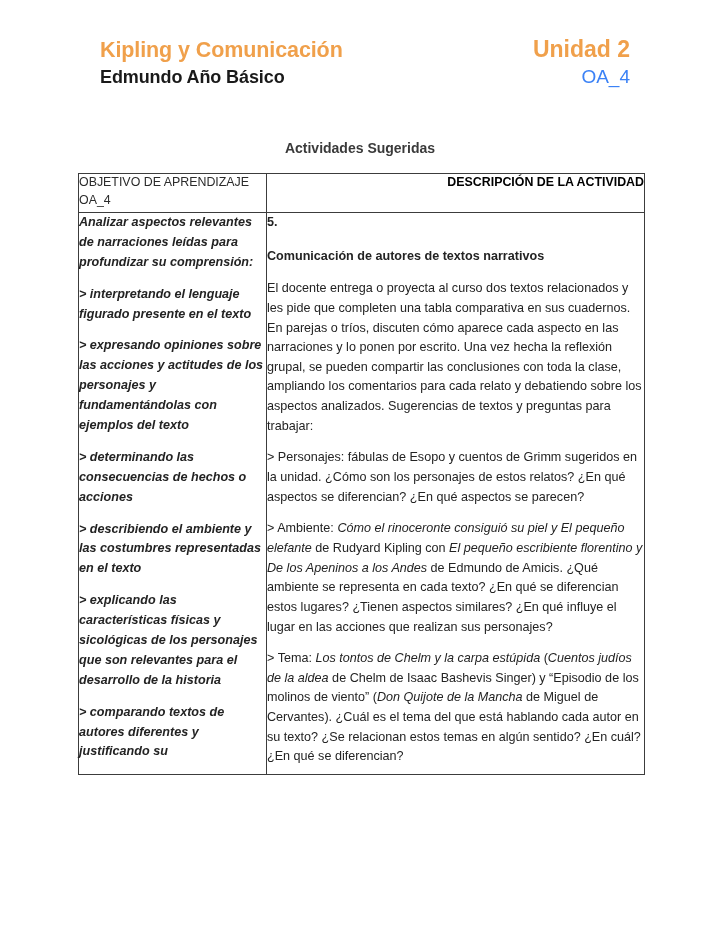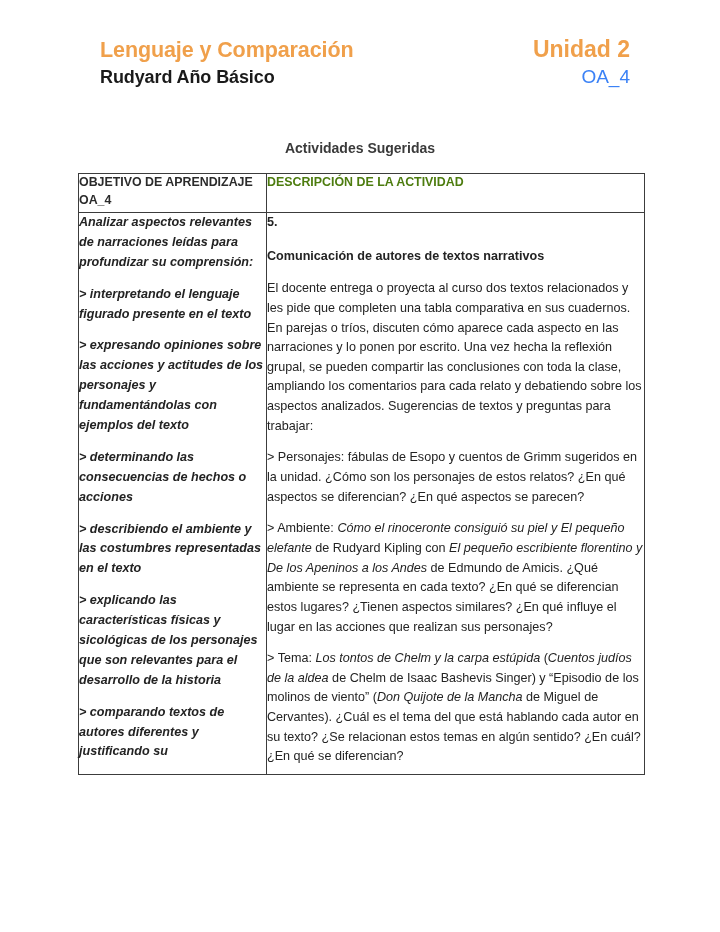--- a/index.html
+++ b/index.html
@@ -155,7 +155,7 @@
 
   <div class="doc-header">
     <div class="hdr-row">
-      <span class="title-main">Lenguaje y Comparación</span>
+      <span class="title-main">Kipling y Comunicación</span>
       <span class="unit-main">Unidad 2</span>
     </div>
     <div class="hdr-row second">

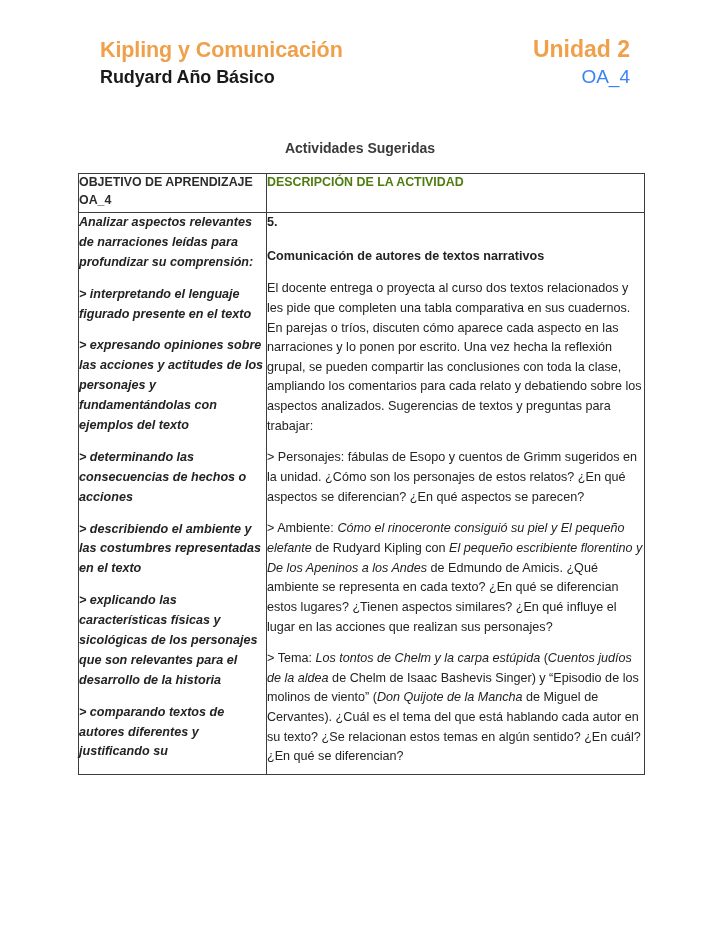--- a/index.html
+++ b/index.html
@@ -159,7 +159,7 @@
       <span class="unit-main">Unidad 2</span>
     </div>
     <div class="hdr-row second">
-      <span class="title-sub">Rudyard Año Básico</span>
+      <span class="title-sub">Edmundo Año Básico</span>
       <span class="unit-sub">OA_4</span>
     </div>
   </div>

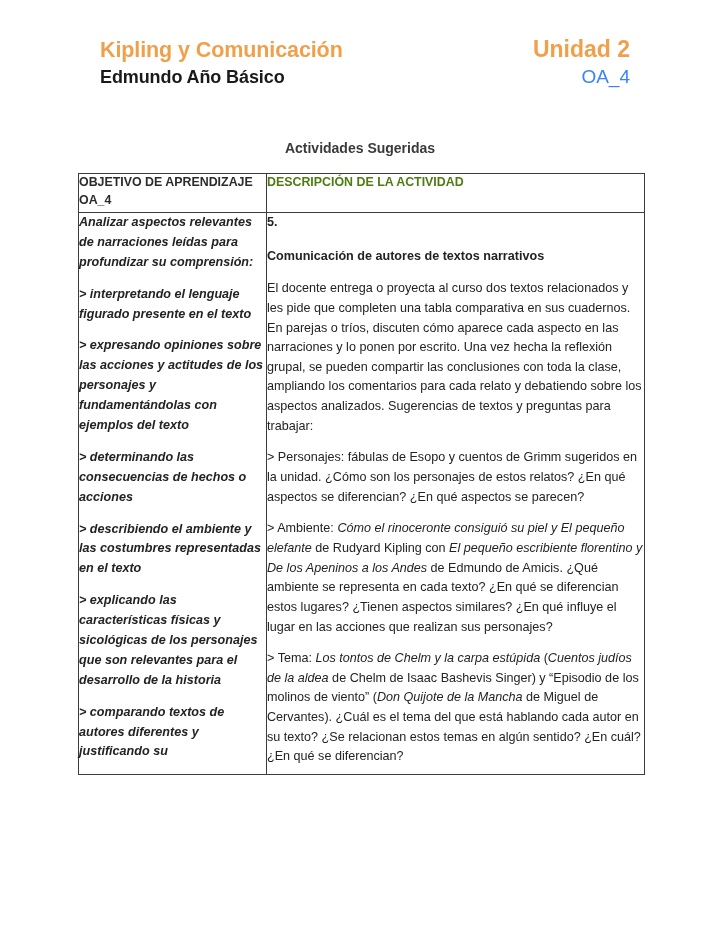--- a/index.html
+++ b/index.html
@@ -97,7 +97,7 @@
   .th-left {
     padding: 9px 8px 9px 9px;
     font-size: 12.4px;
-    font-weight: bold;
+    font-weight: normal;
     color: #2b2b2b;
     text-align: left;
     line-height: 1.45;

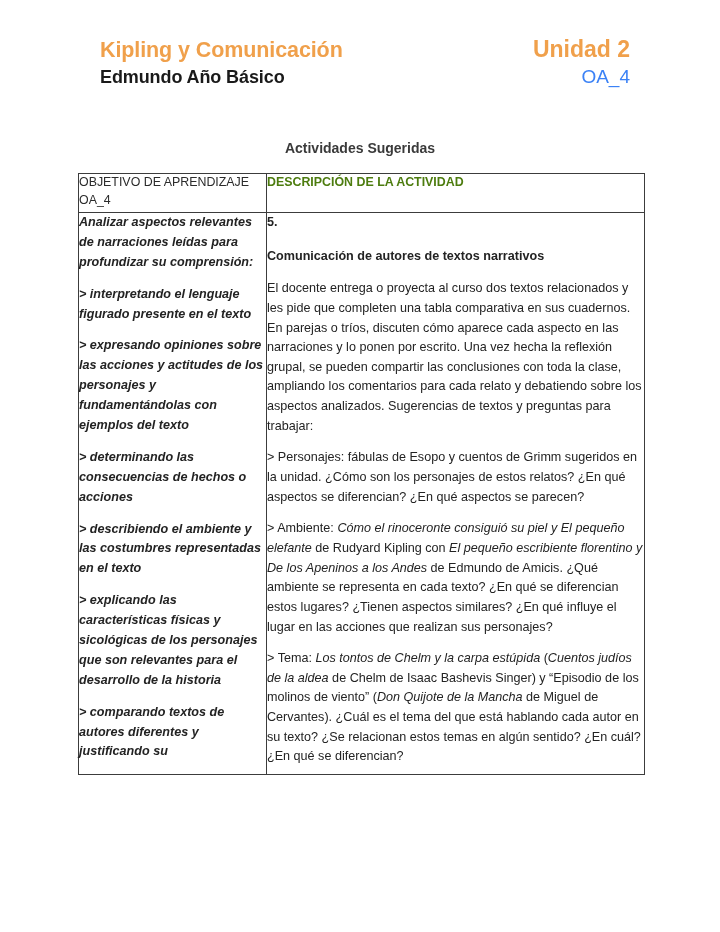--- a/index.html
+++ b/index.html
@@ -107,8 +107,8 @@
     padding: 9px 8px;
     font-size: 12.4px;
     font-weight: bold;
-    color: #4d7c0f;
-    text-align: left;
+    color: #000000;
+    text-align: right;
     line-height: 1.45;
     vertical-align: top;
   }

